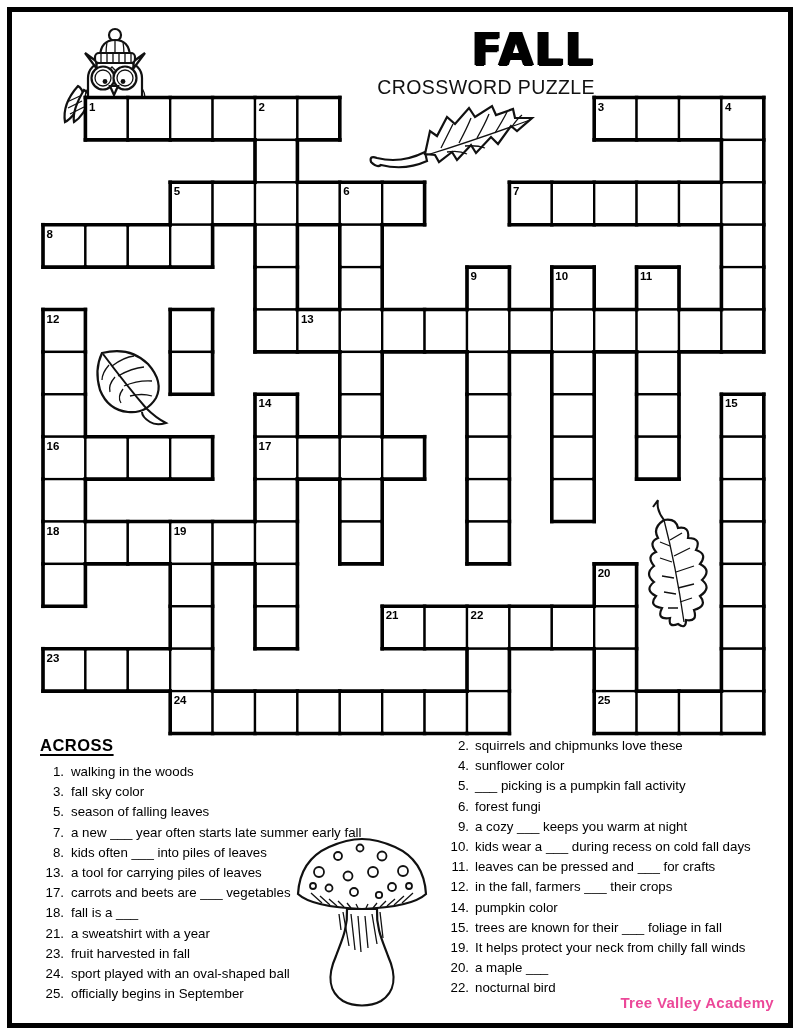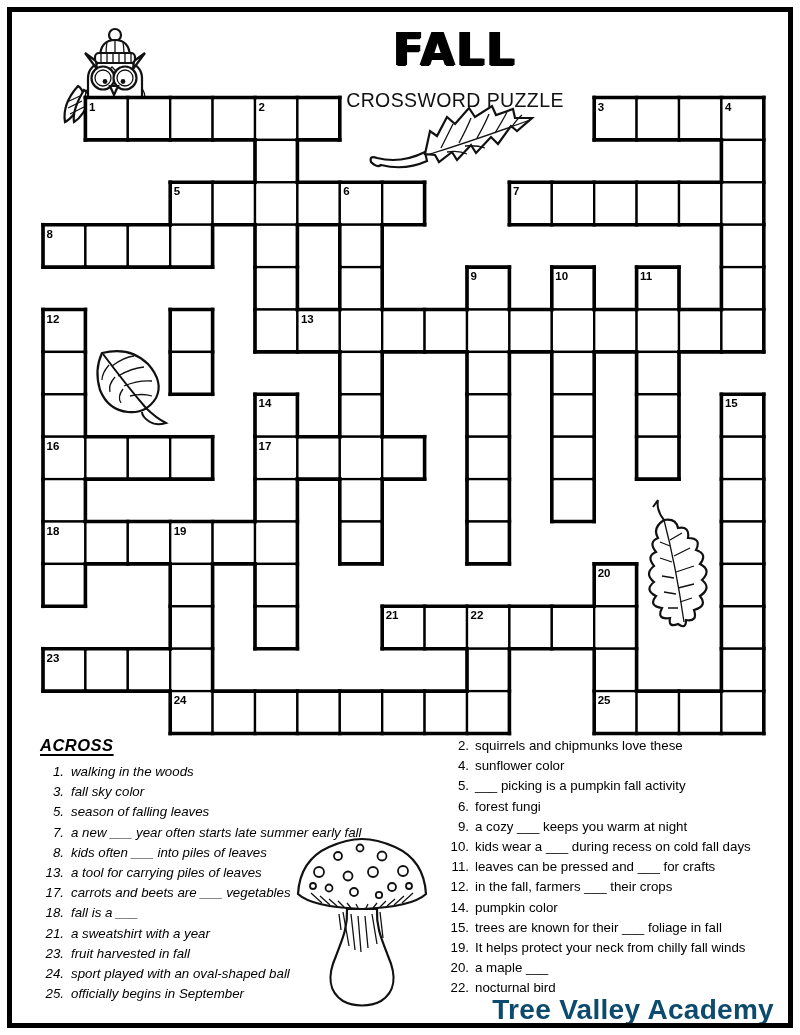--- a/index.html
+++ b/index.html
@@ -12,7 +12,7 @@
   .cell{fill:#fff;stroke:#000;stroke-width:2.3px;}
   .edge{stroke:#000;stroke-width:3.6px;stroke-linecap:square;}
   .cellnum{font-family:"Liberation Sans",sans-serif;font-size:11.5px;font-weight:bold;fill:#000;}
-  .titleblock{position:absolute;left:315px;top:27px;width:280px;text-align:center;z-index:3;}
+  .titleblock{position:absolute;left:315px;top:27px;width:280px;text-align:right;z-index:3;}
   .title-main{font-family:"DejaVu Sans",sans-serif;font-weight:bold;font-size:44px;line-height:46px;
               letter-spacing:2px;color:#000;text-shadow:1.3px 0 #000,-1.3px 0 #000,0 1px #000;}
   .title-sub{font-size:19.5px;letter-spacing:0.4px;margin-top:16px;color:#111;}

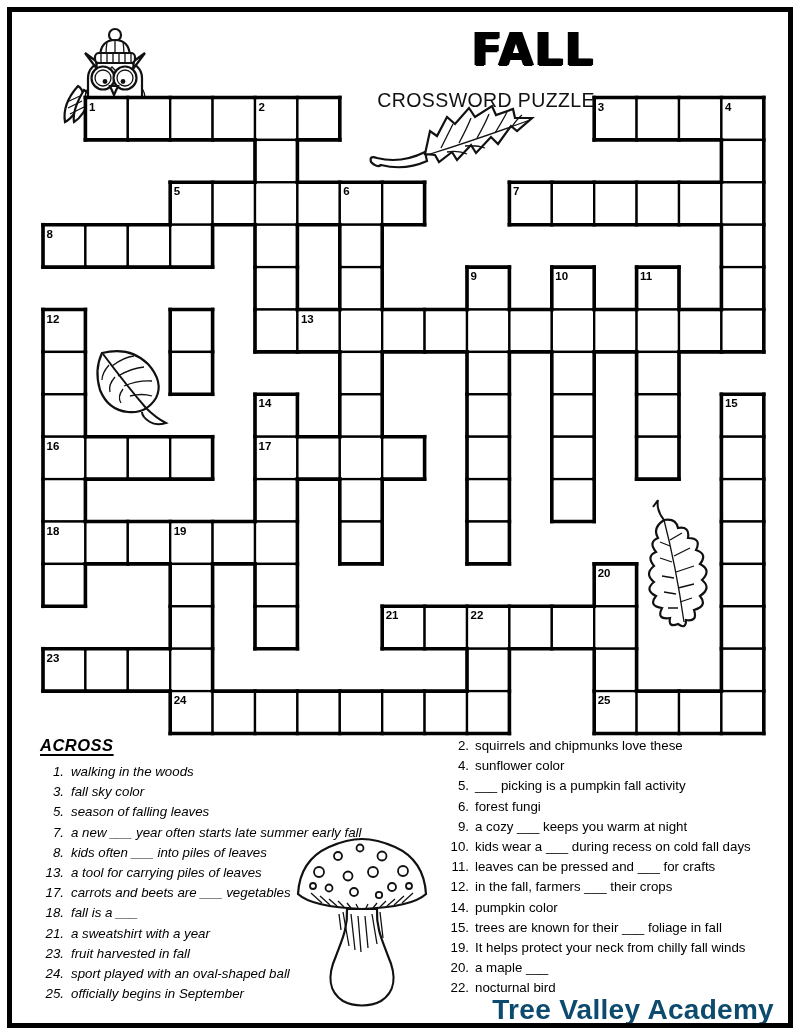--- a/index.html
+++ b/index.html
@@ -15,7 +15,7 @@
   .titleblock{position:absolute;left:315px;top:27px;width:280px;text-align:right;z-index:3;}
   .title-main{font-family:"DejaVu Sans",sans-serif;font-weight:bold;font-size:44px;line-height:46px;
               letter-spacing:2px;color:#000;text-shadow:1.3px 0 #000,-1.3px 0 #000,0 1px #000;}
-  .title-sub{font-size:19.5px;letter-spacing:0.4px;margin-top:16px;color:#111;}
+  .title-sub{font-size:19.5px;letter-spacing:0.4px;margin-top:3px;color:#111;}
   .clues{position:absolute;z-index:3;}
   .clues-across{left:40px;top:736px;width:400px;font-style:italic;}
   .clues-down{left:441px;top:736px;width:350px;}

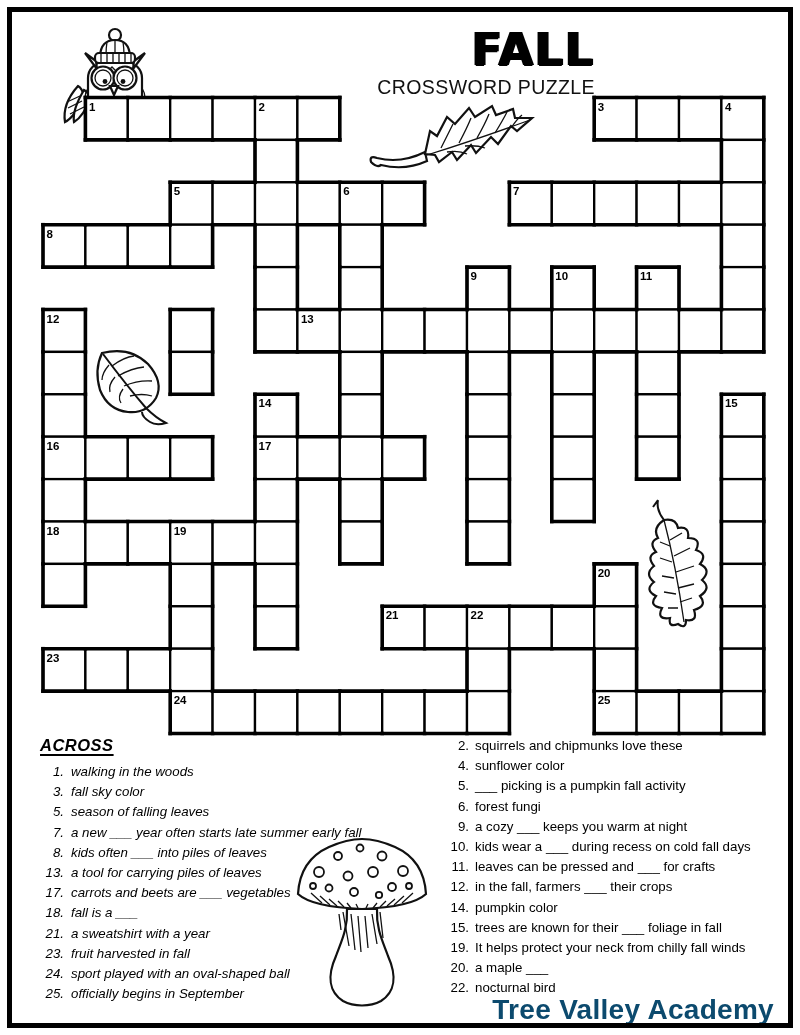--- a/index.html
+++ b/index.html
@@ -17,7 +17,7 @@
               letter-spacing:2px;color:#000;text-shadow:1.3px 0 #000,-1.3px 0 #000,0 1px #000;}
   .title-sub{font-size:19.5px;letter-spacing:0.4px;margin-top:3px;color:#111;}
   .clues{position:absolute;z-index:3;}
-  .clues-across{left:40px;top:736px;width:400px;font-style:italic;}
+  .clues-across{left:40px;top:736px;width:400px;}
   .clues-down{left:441px;top:736px;width:350px;}
   .heading{font-size:16.5px;font-weight:bold;letter-spacing:0.5px;
            text-decoration:underline;text-decoration-thickness:2px;text-underline-offset:3px;margin:0 0 7px 0;}

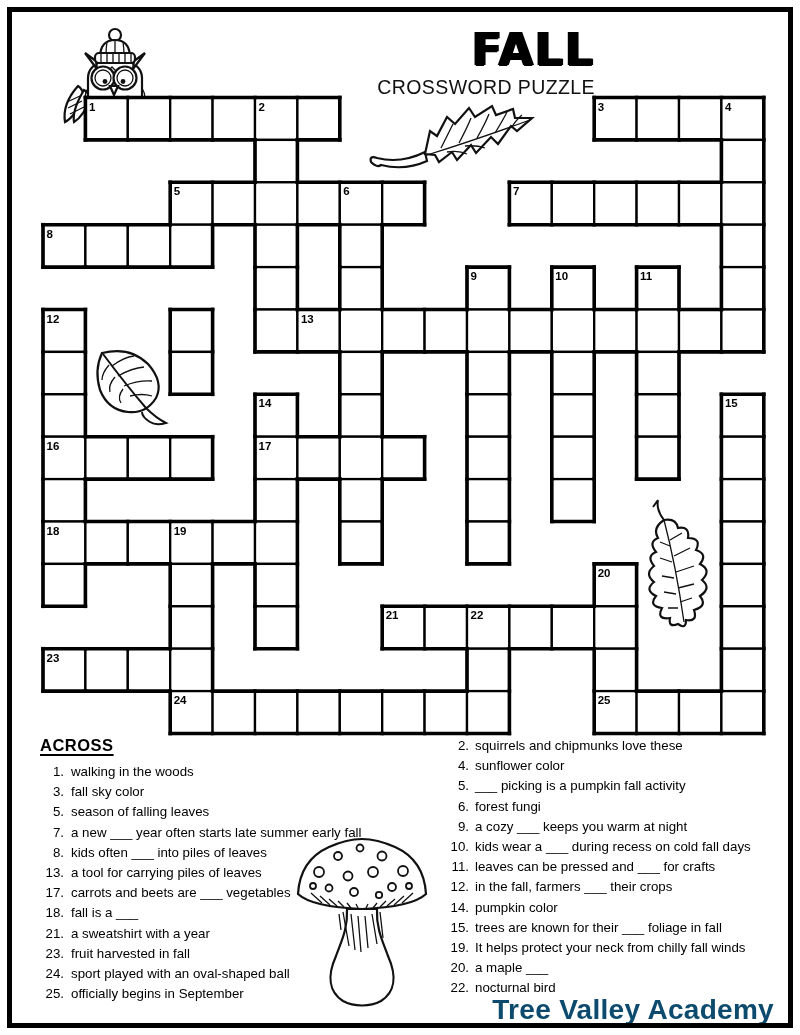--- a/index.html
+++ b/index.html
@@ -25,8 +25,8 @@
   .clue{display:grid;grid-template-columns:24px 1fr;column-gap:7px;font-size:13.3px;line-height:20.2px;}
   .clues-down .clue{grid-template-columns:28px 1fr;column-gap:6px;}
   .cnum{text-align:right;}
-  .brand{position:absolute;right:26px;top:994px;z-index:3;font-weight:bold;font-size:28px;
-         letter-spacing:0.3px;color:#0c4a6e;}
+  .brand{position:absolute;right:26px;top:994px;z-index:3;font-weight:bold;font-size:15px;
+         letter-spacing:0.3px;color:#ec4899;}
   svg .ln{fill:none;stroke:#111;stroke-width:2;}
   svg .thin{fill:none;stroke:#111;stroke-width:1.3;}
   svg .wh{fill:#fff;stroke:#111;stroke-width:2.2;}

